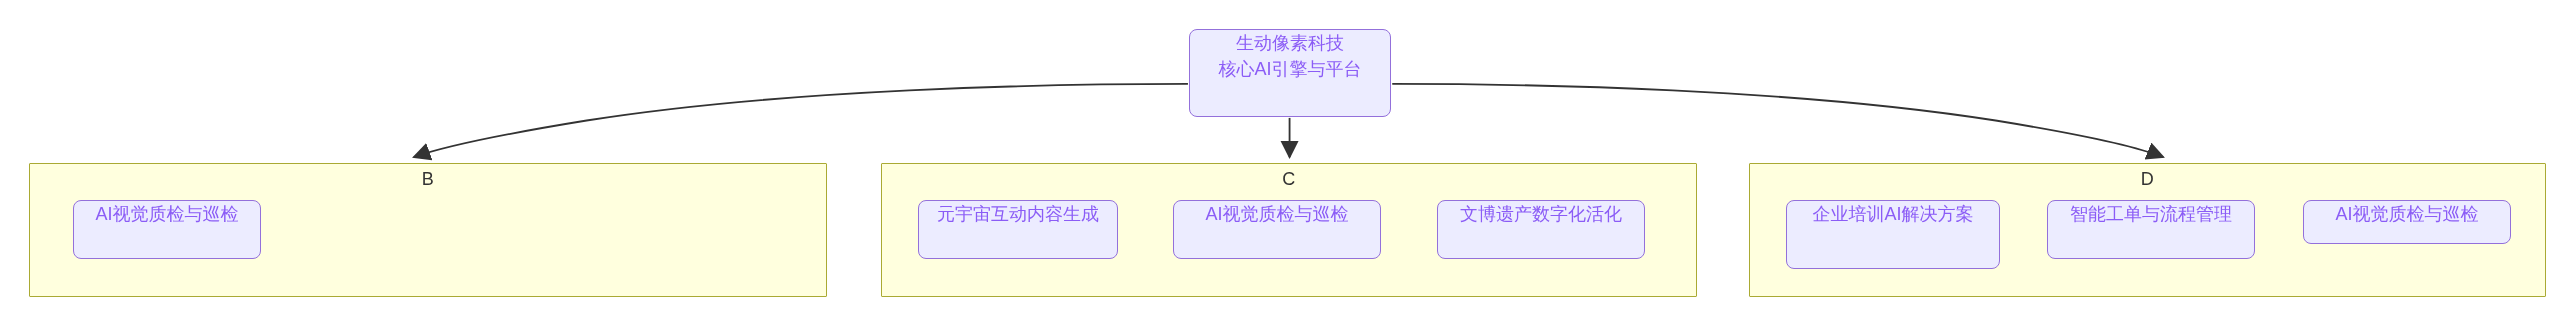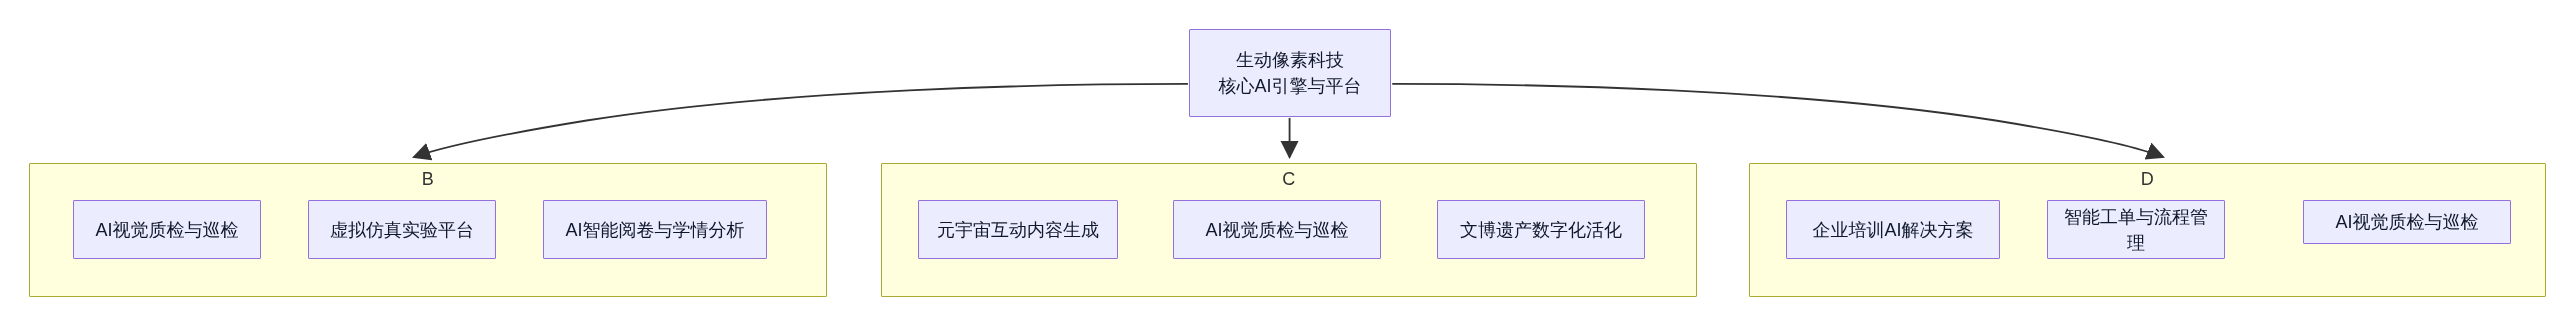--- a/index.html
+++ b/index.html
@@ -48,12 +48,12 @@
     box-sizing: border-box;
     background: #ececff;
     border: 1.6px solid #9370db;
-    border-radius: 1px;
+    border-radius: 8px;
     display: flex;
-    align-items: center;
+    align-items: flex-start;
     justify-content: center;
     text-align: center;
-    color: #0f172a;
+    color: #8b5cf6;
     font-size: 18px;
     line-height: 26px;
     padding: 0 7.3px;

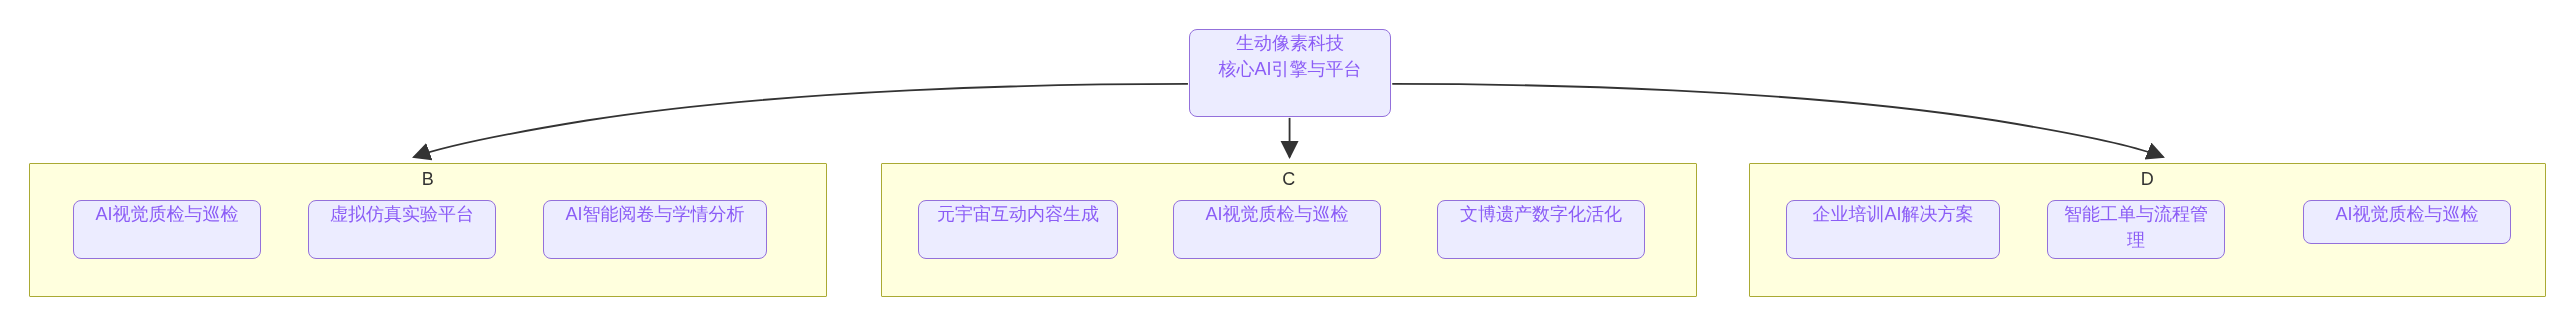--- a/index.html
+++ b/index.html
@@ -96,9 +96,6 @@
   <div class="node" style="left:73px; top:200px; width:188px; height:59px;">
     <span class="node-text">AI视觉质检与巡检</span>
   </div>
-  <div class="node" style="left:308px; top:200px; width:188px; height:59px;">
-    <span class="node-text">虚拟仿真实验平台</span>
-  </div>
   <div class="node" style="left:543px; top:200px; width:224px; height:59px;">
     <span class="node-text">AI智能阅卷与学情分析</span>
   </div>

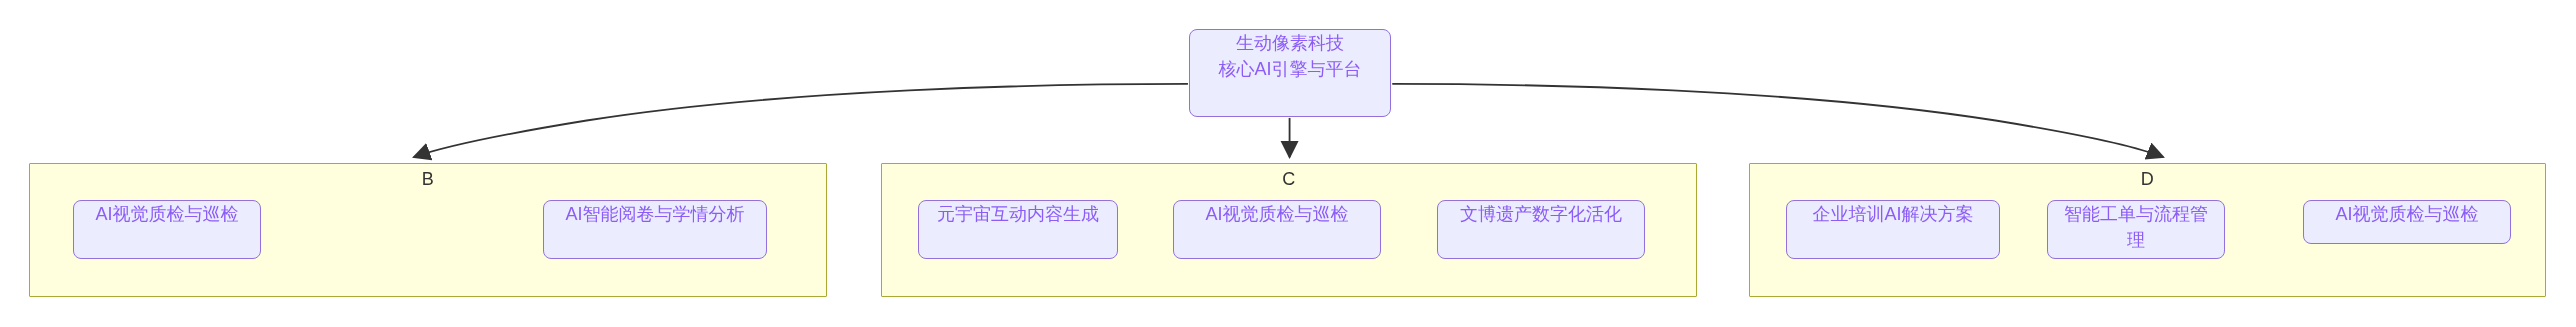--- a/index.html
+++ b/index.html
@@ -96,9 +96,6 @@
   <div class="node" style="left:73px; top:200px; width:188px; height:59px;">
     <span class="node-text">AI视觉质检与巡检</span>
   </div>
-  <div class="node" style="left:543px; top:200px; width:224px; height:59px;">
-    <span class="node-text">AI智能阅卷与学情分析</span>
-  </div>
 
   <div class="cluster" style="left:881px; top:163px; width:816px; height:134px;">
     <div class="cluster-label">C</div>

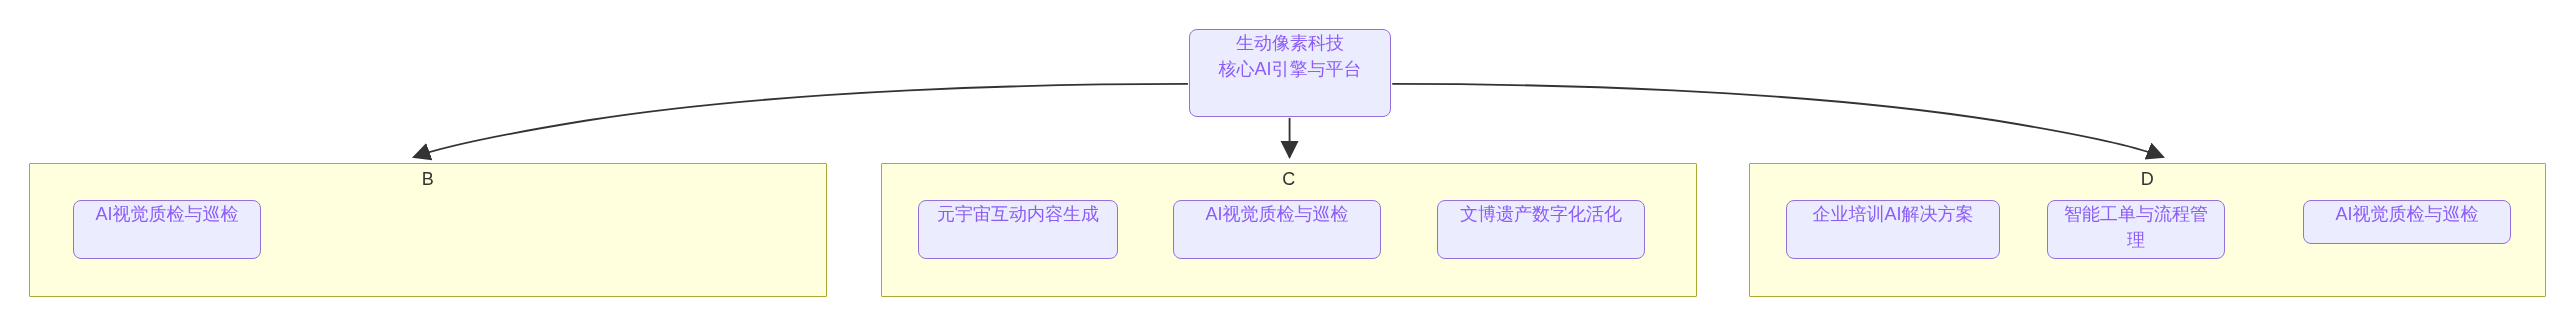--- a/index.html
+++ b/index.html
@@ -113,7 +113,7 @@
   <div class="cluster" style="left:1749px; top:163px; width:797px; height:134px;">
     <div class="cluster-label">D</div>
   </div>
-  <div class="node" style="left:1786px; top:200px; width:214px; height:59px;">
+  <div class="node" style="left:1786px; top:200px; width:214px; height:69px;">
     <span class="node-text">企业培训AI解决方案</span>
   </div>
   <div class="node" style="left:2047px; top:200px; width:178px; height:59px;">

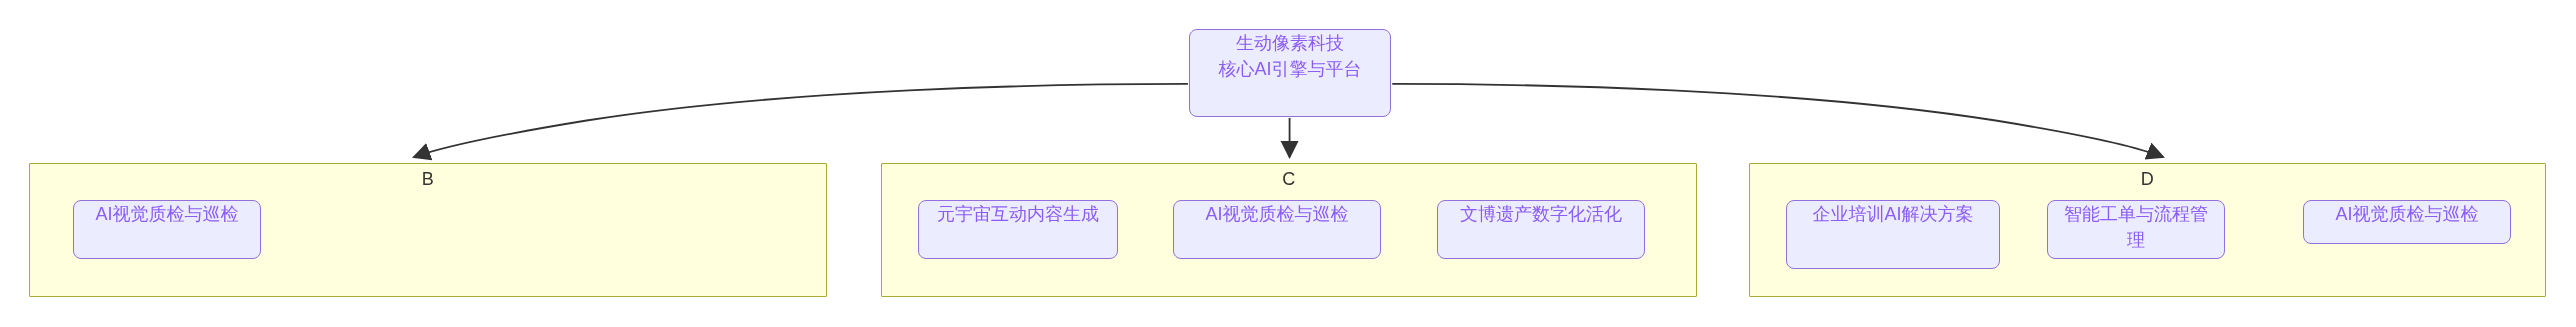--- a/index.html
+++ b/index.html
@@ -116,7 +116,7 @@
   <div class="node" style="left:1786px; top:200px; width:214px; height:69px;">
     <span class="node-text">企业培训AI解决方案</span>
   </div>
-  <div class="node" style="left:2047px; top:200px; width:178px; height:59px;">
+  <div class="node" style="left:2047px; top:200px; width:208px; height:59px;">
     <span class="node-text">智能工单与流程管理</span>
   </div>
   <div class="node" style="left:2303px; top:200px; width:208px; height:44px;">

